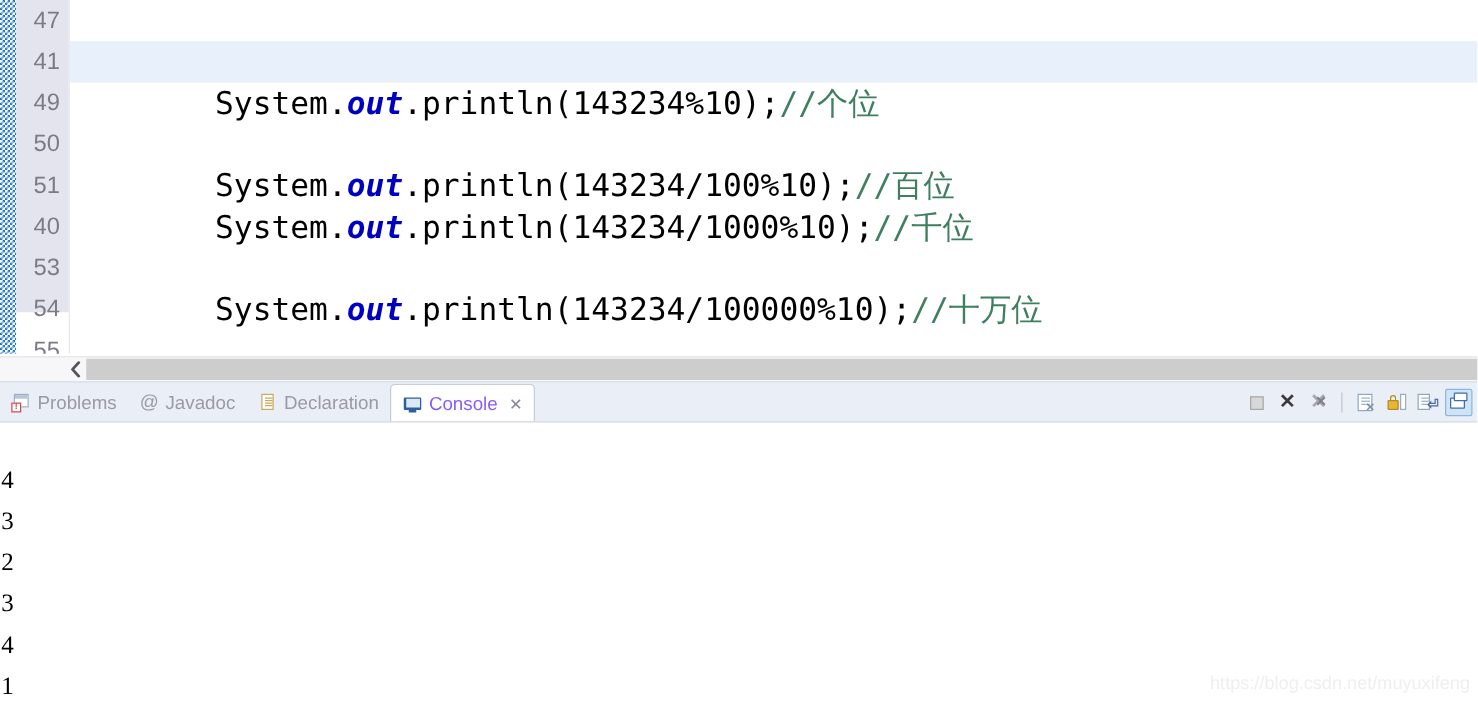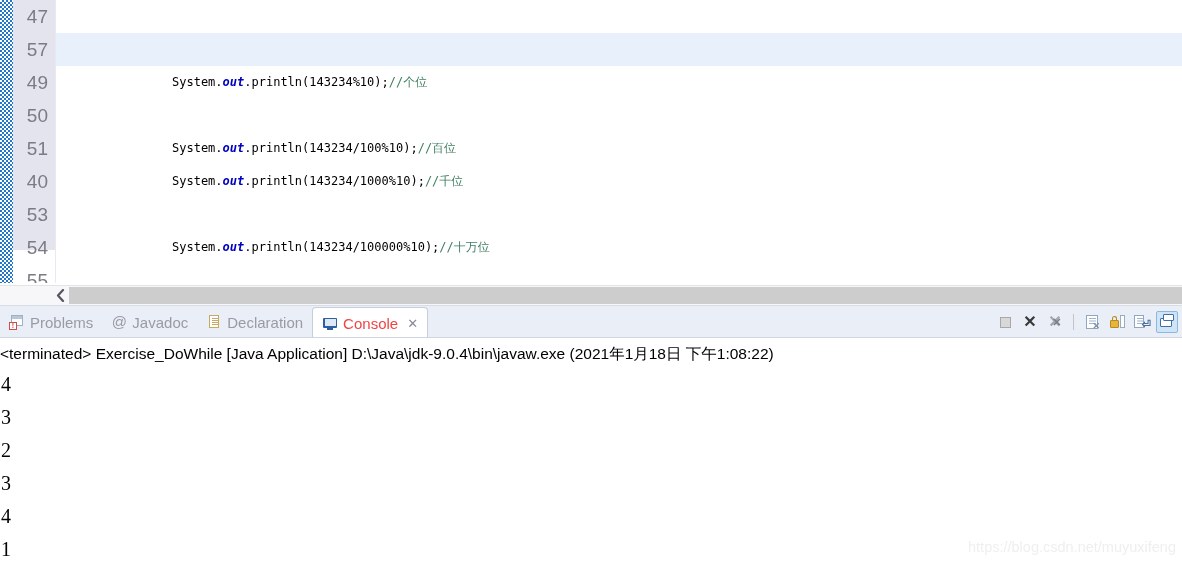--- a/index.html
+++ b/index.html
@@ -237,7 +237,7 @@
         </div>
         <div class="code-row highlight">
           <div class="row-bg"></div>
-          <div class="lnum">57</div>
+          <div class="lnum">41</div>
         </div>
         <div class="code-row">
           <div class="lnum">49</div>

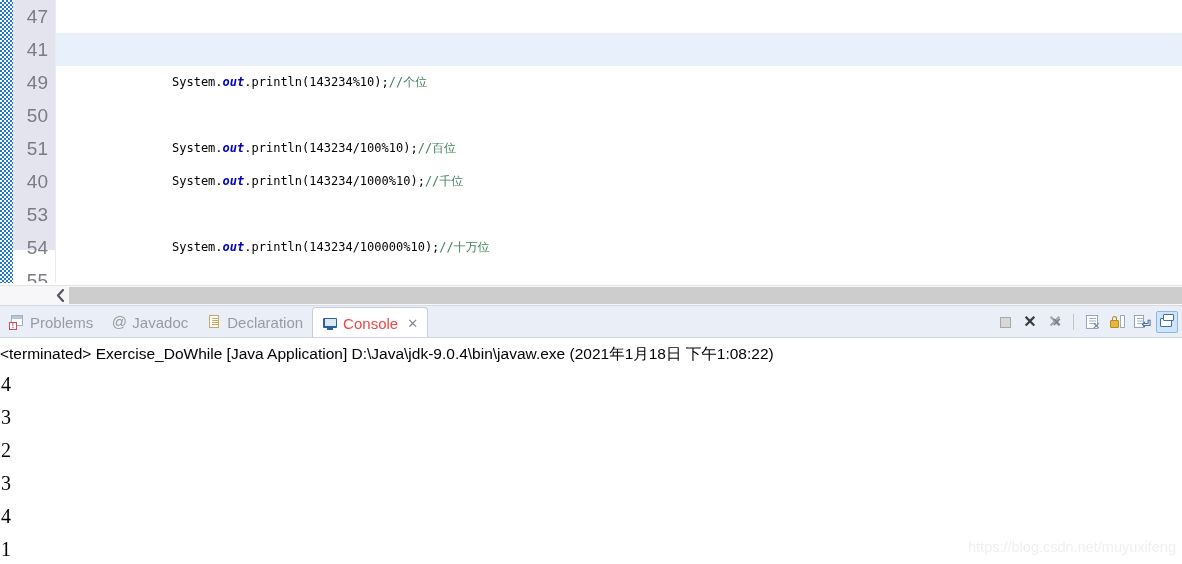--- a/index.html
+++ b/index.html
@@ -58,7 +58,7 @@
   .ctext {
     position: absolute; left: 172px; top: 0; height: 33px;
     white-space: pre; font-family: "DejaVu Sans Mono", monospace;
-    font-size: 12px; color: #000; line-height: 33px;
+    font-size: 25px; color: #000; line-height: 33px;
   }
   .tok-kw { color: #0000c0; font-weight: bold; font-style: italic; }
   .tok-cmt { color: #3f7f5f; }

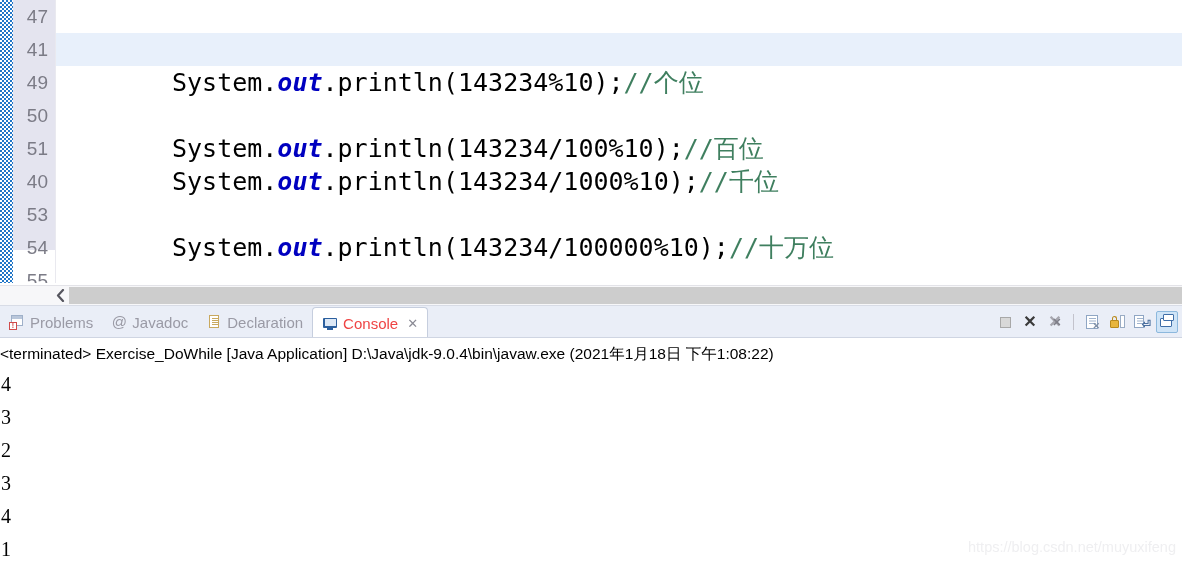--- a/index.html
+++ b/index.html
@@ -96,7 +96,7 @@
     border-top-left-radius: 4px; border-top-right-radius: 4px;
     margin-top: 1px;
   }
-  .tab.active .tab-label { color: #ef4444; }
+  .tab.active .tab-label { color: #8b5cf6; }
   .tab-close { margin-left: 4px; color: #8a8a94; font-size: 13px; }
 
   

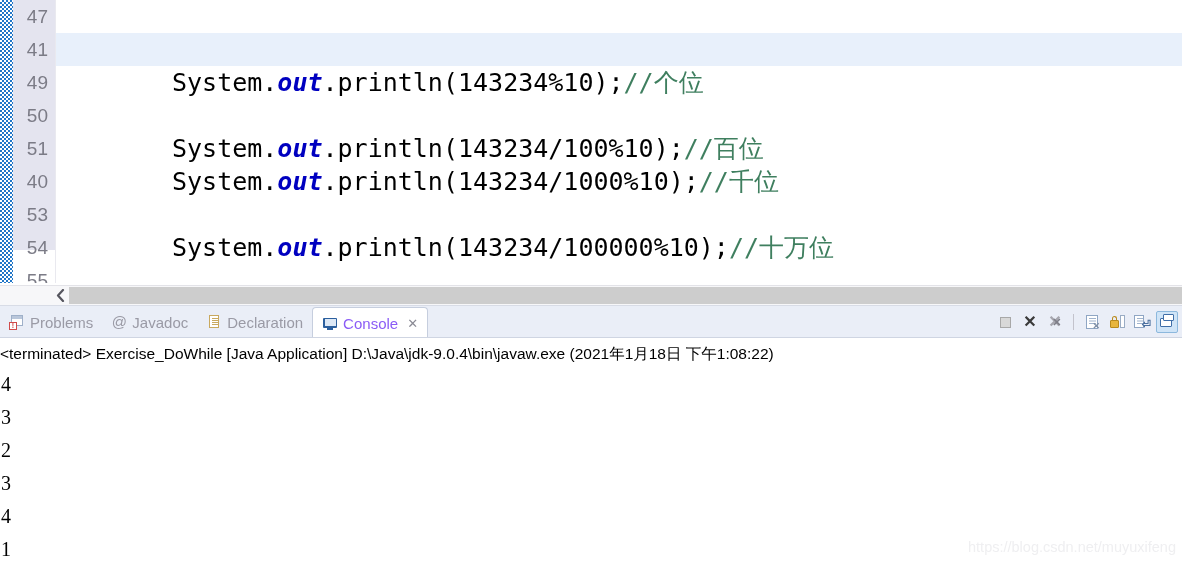--- a/index.html
+++ b/index.html
@@ -343,7 +343,6 @@
   </div>
 
   <div class="console">
-    <div class="term-line">&lt;terminated&gt; Exercise_DoWhile [Java Application] D:\Java\jdk-9.0.4\bin\javaw.exe (2021年1月18日 下午1:08:22)</div>
     <div class="out-lines" id="console-output">
         <div class="out-line">4</div>
         <div class="out-line">3</div>

